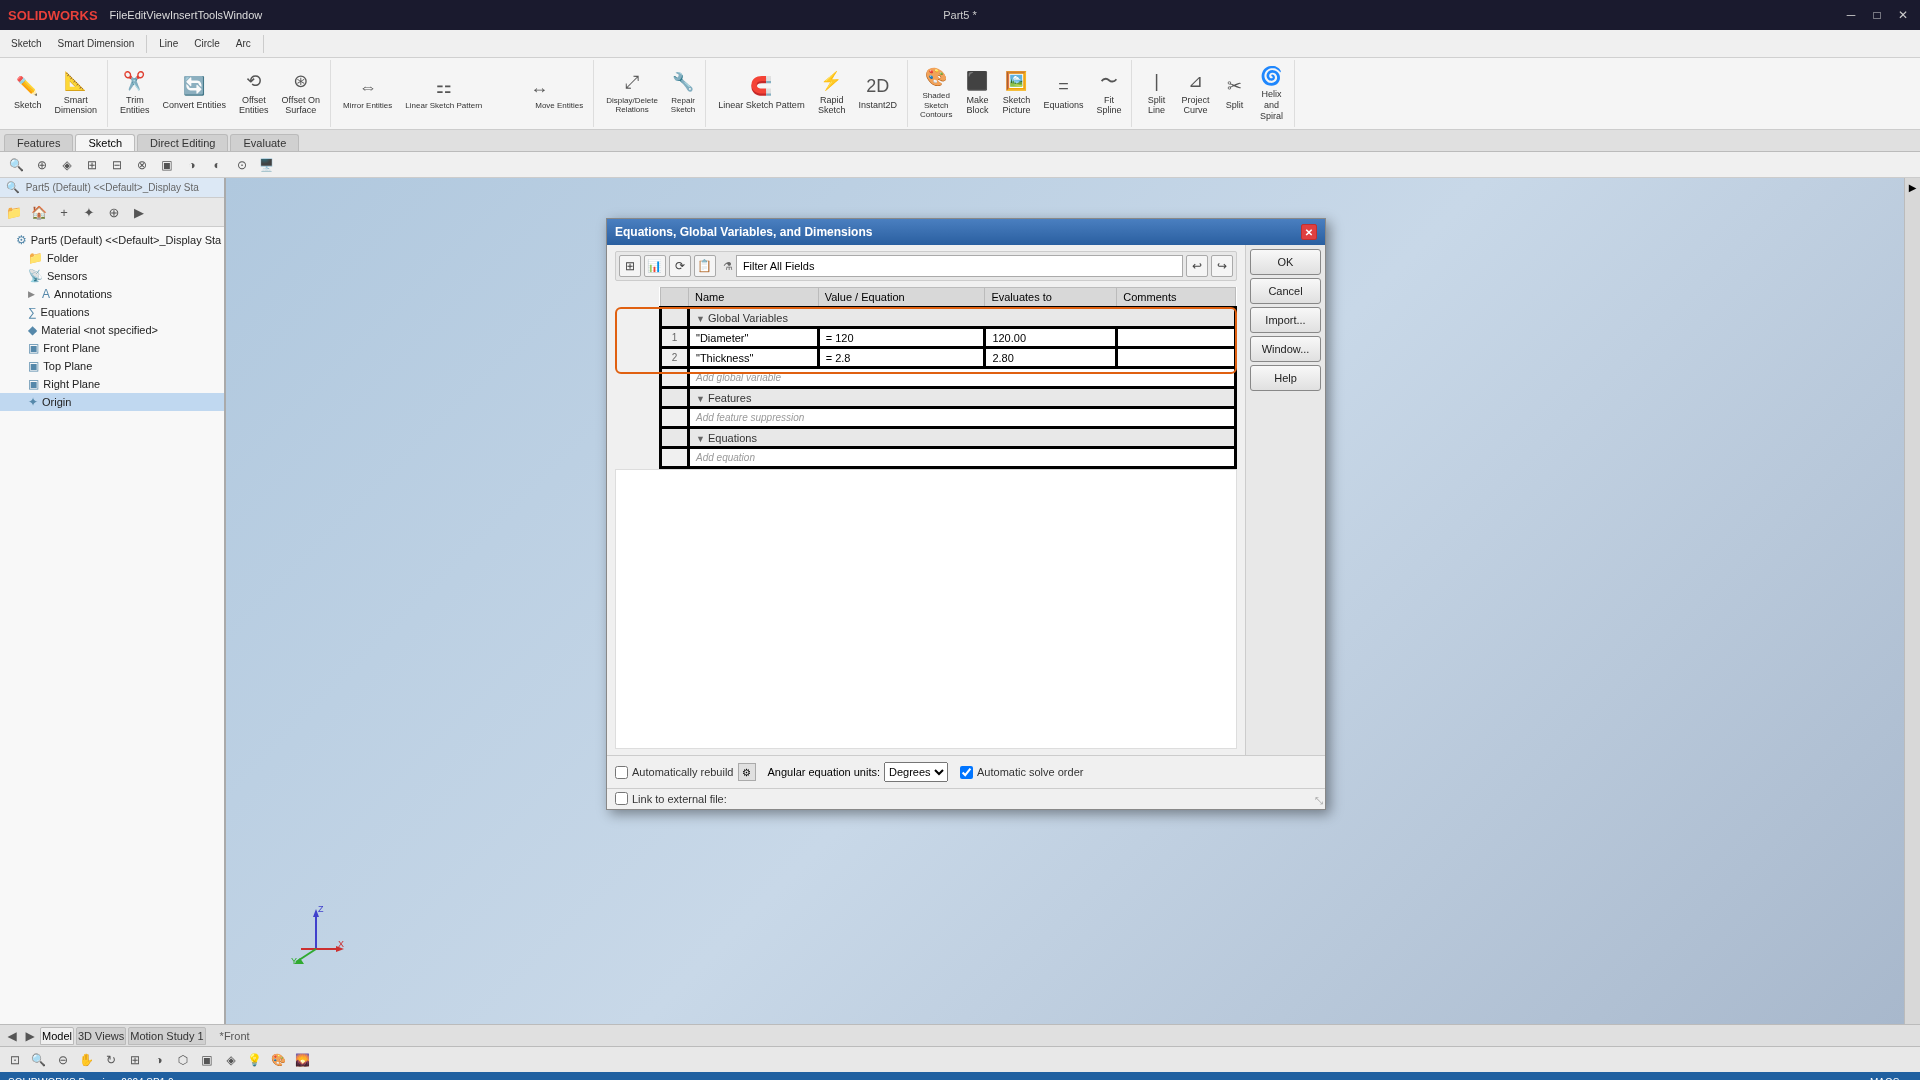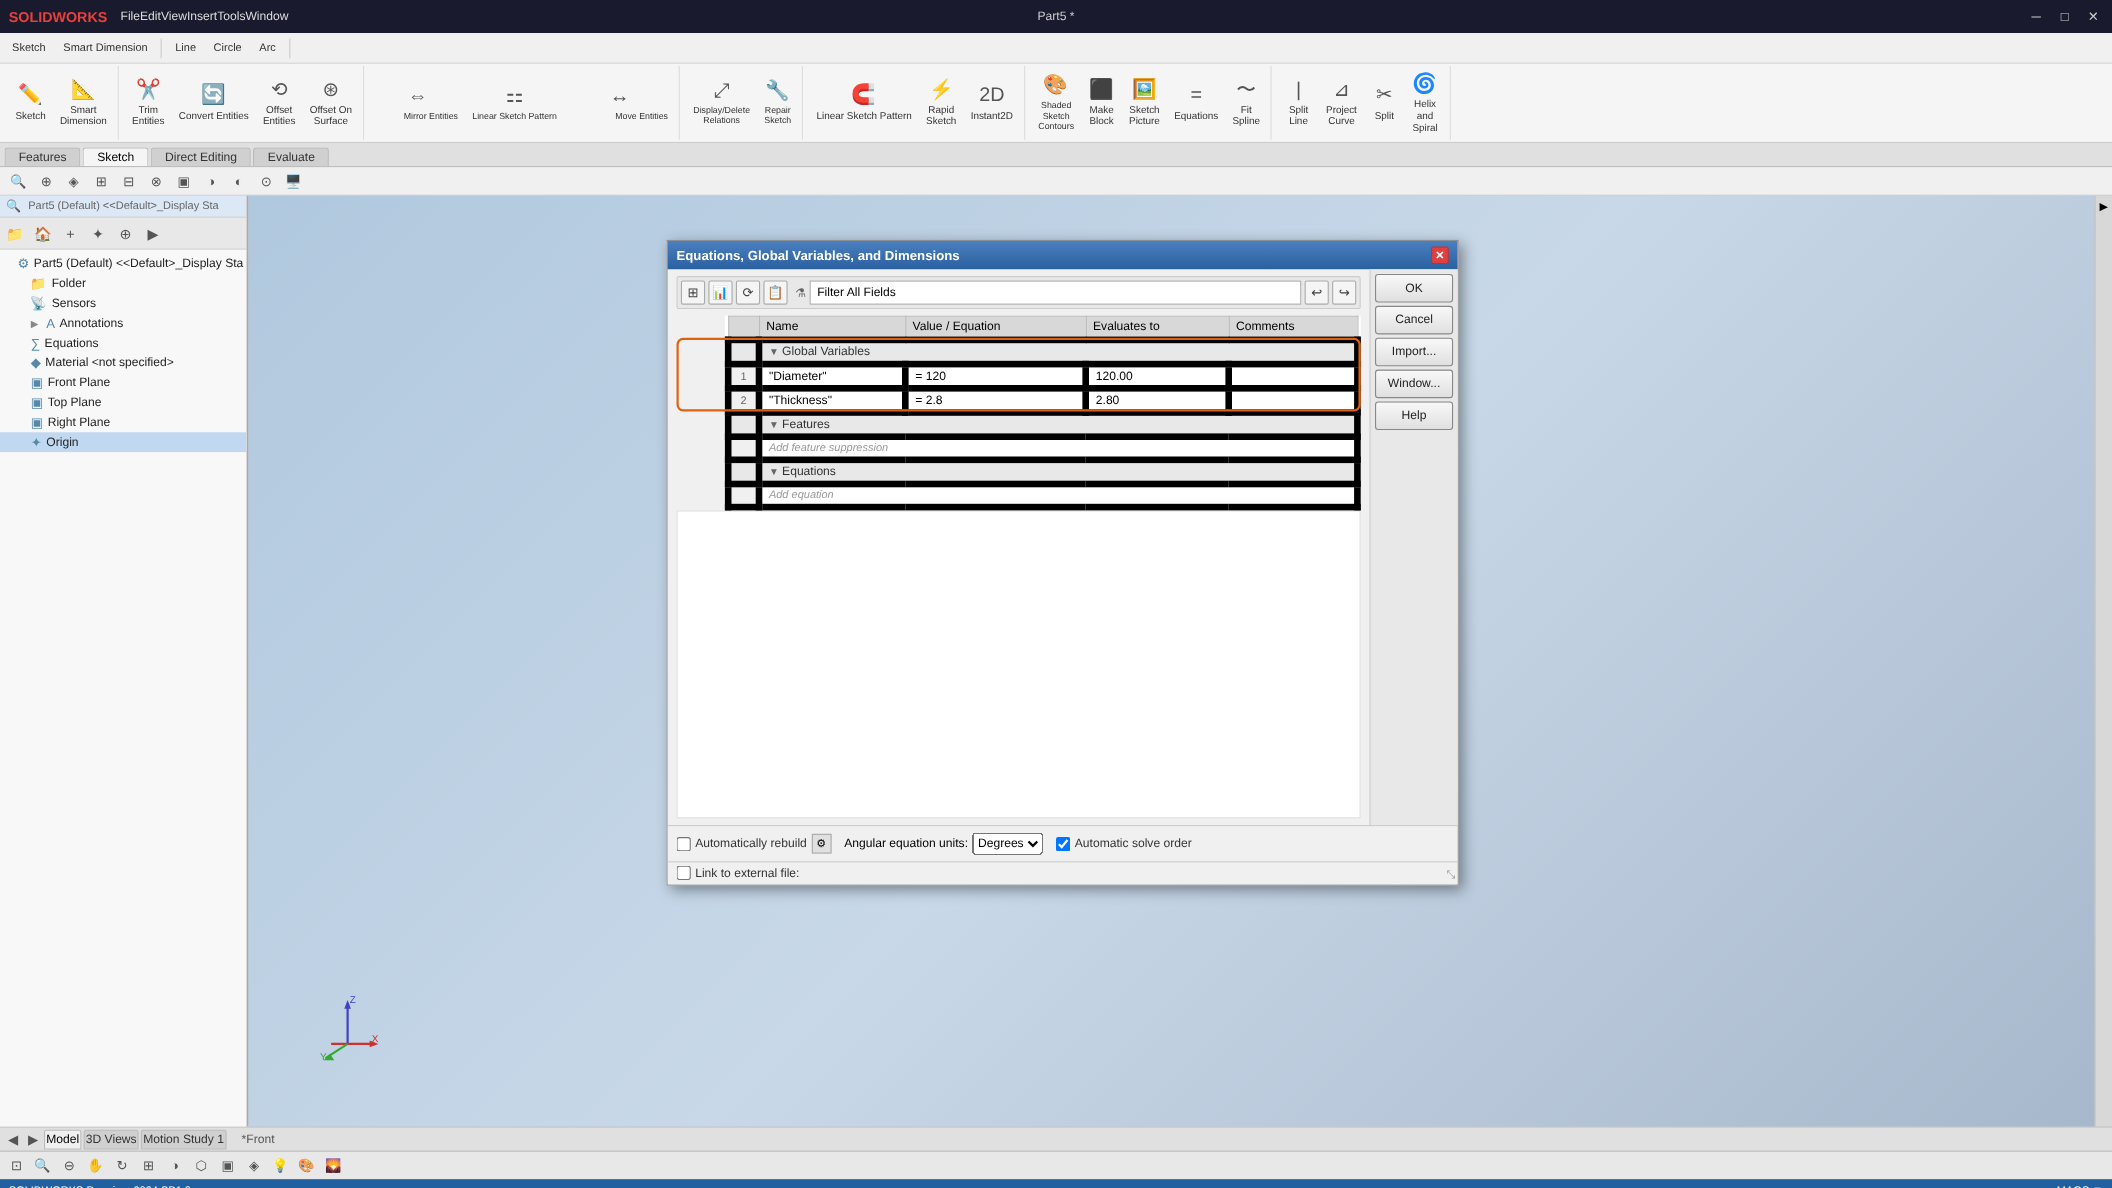--- a/index.html
+++ b/index.html
@@ -549,7 +549,7 @@
   <div class="tool-group">
     <div class="tool-btn">
       <div class="icon">⇔</div>
-      <span style="font-size:8px;margin-left:24px;">Mirror Entities</span>
+      <span style="font-size:8px;">Mirror Entities</span>
     </div>
     <div class="tool-btn">
       <div class="icon">⚏</div>

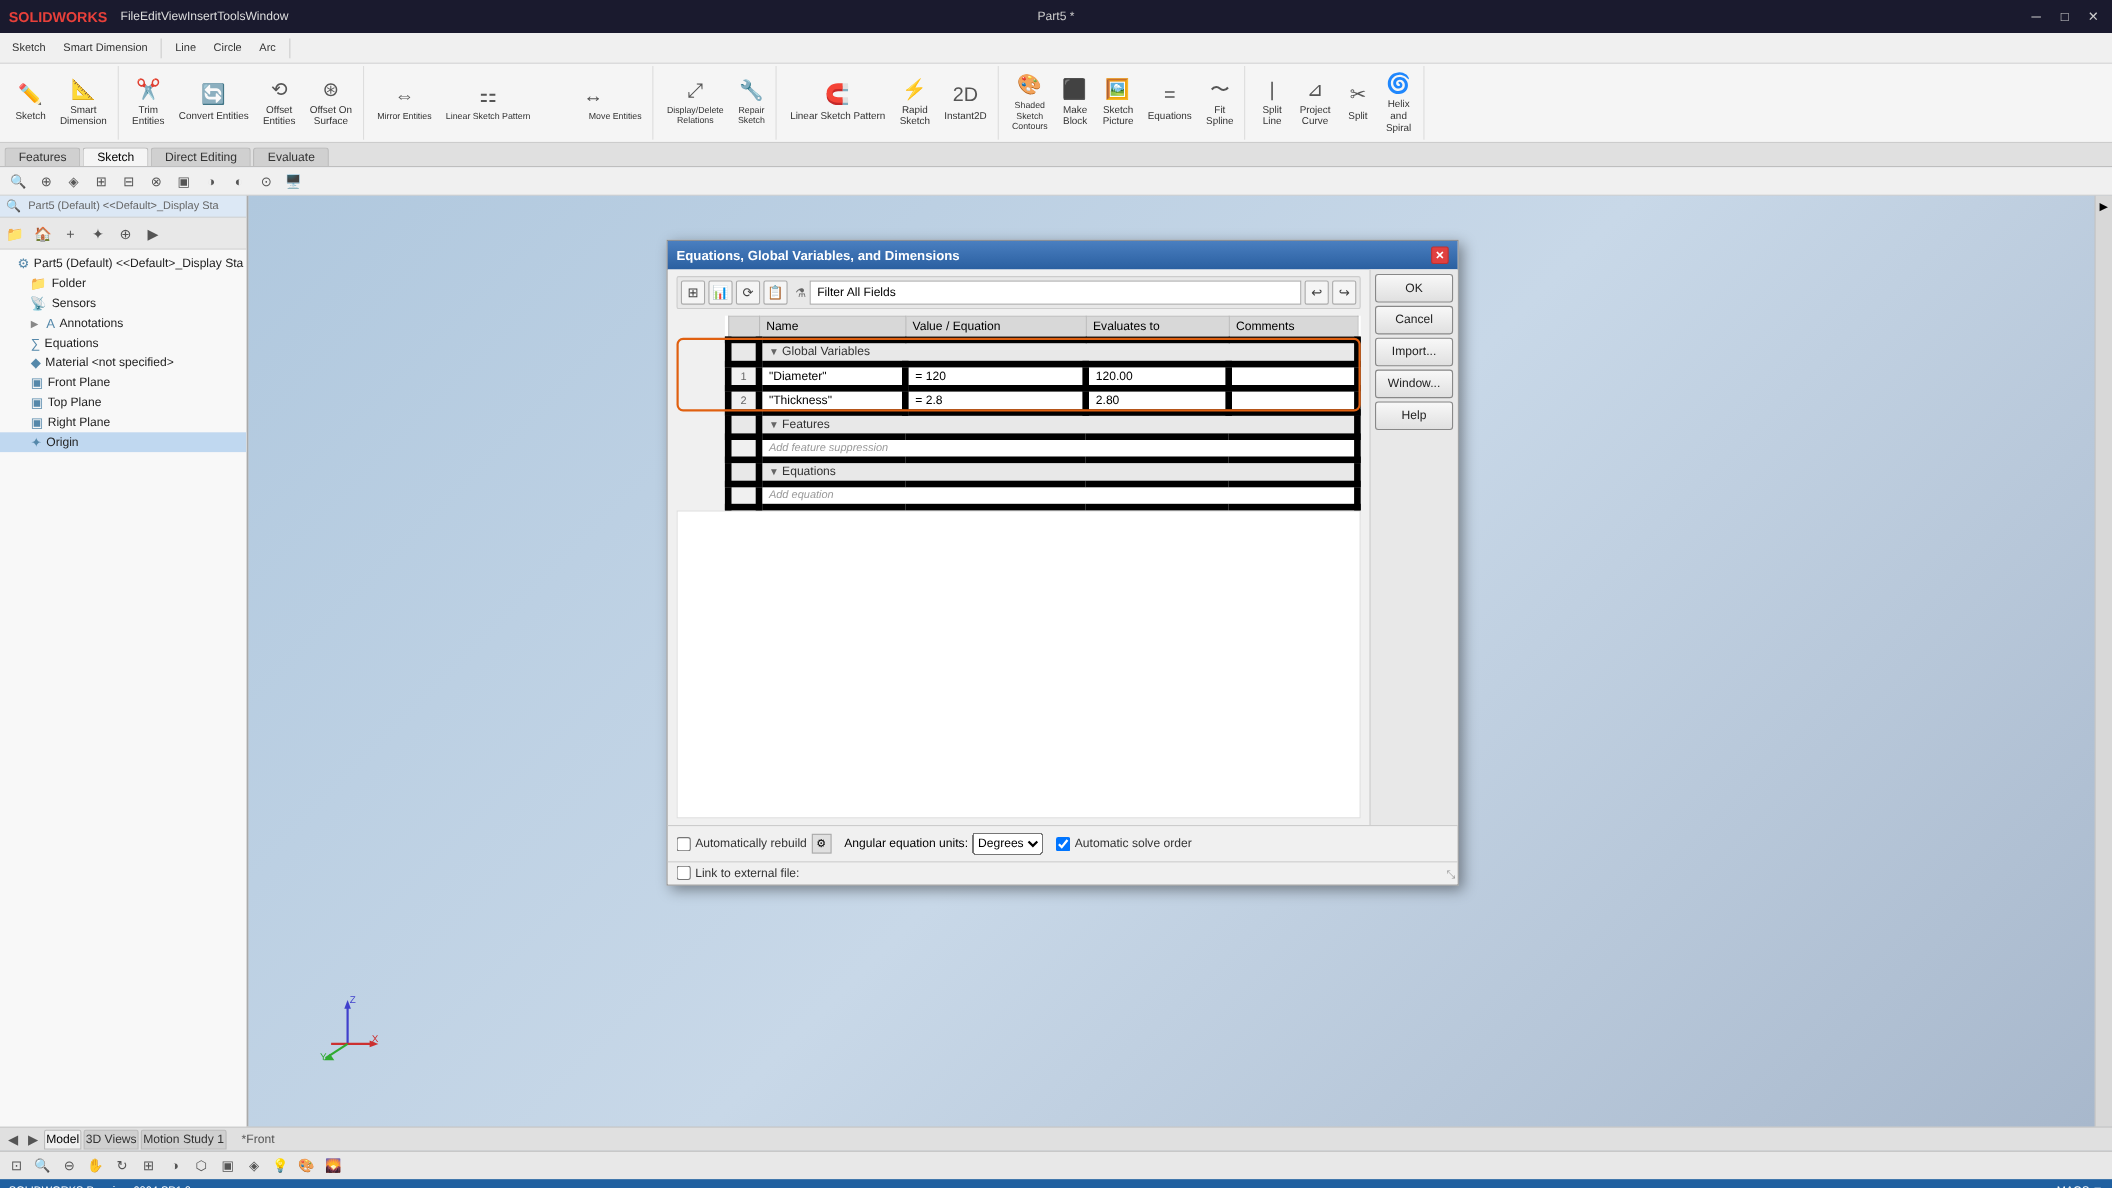--- a/index.html
+++ b/index.html
@@ -378,7 +378,7 @@
       font-weight: 500;
     }
     #eq-table td {
-      border: 6px solid #000000;
+      border: 3px solid #000000;
       padding: 2px 6px;
       height: 20px;
     }

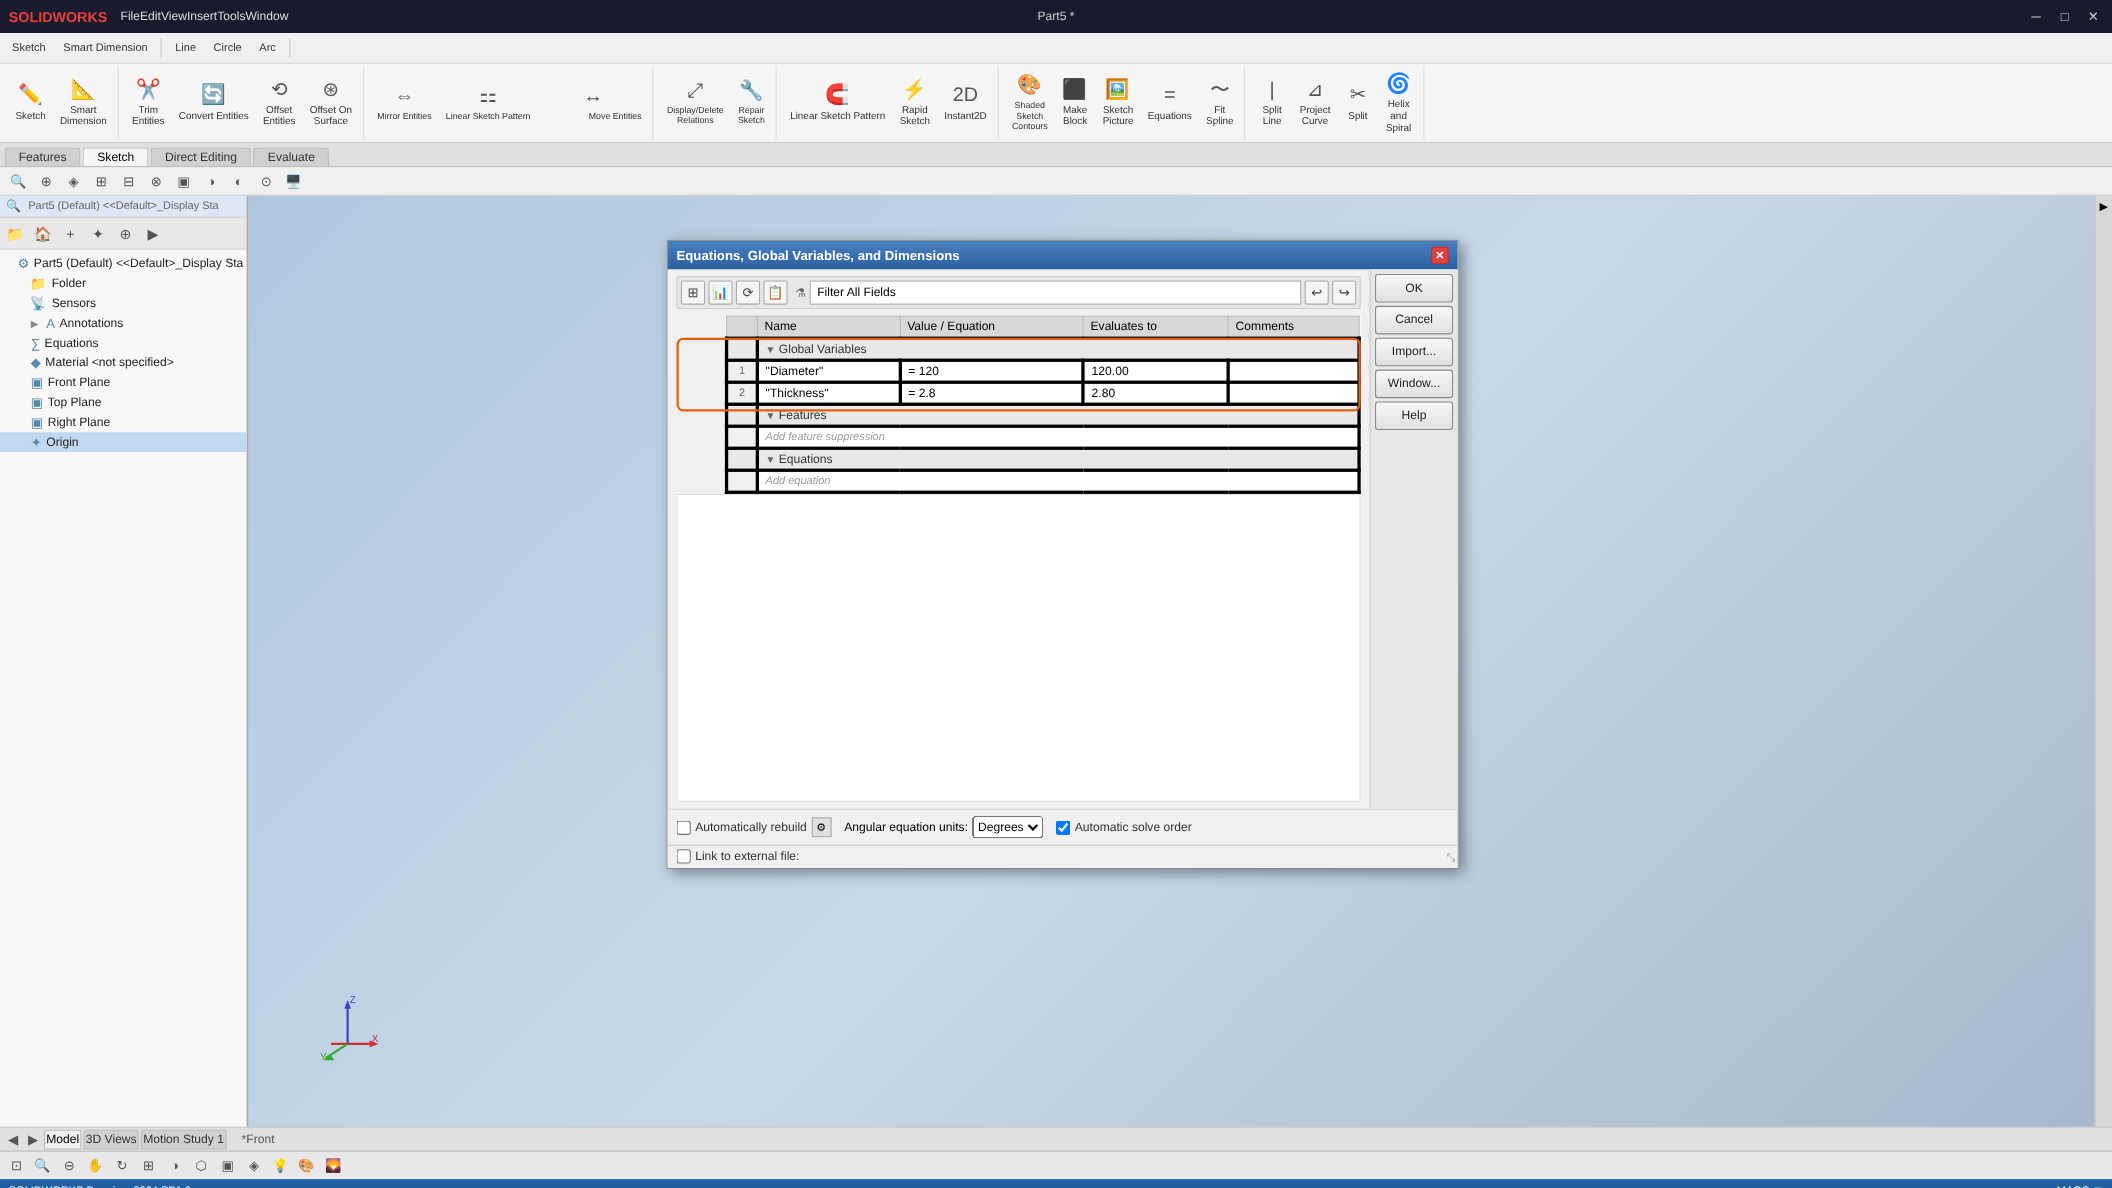--- a/index.html
+++ b/index.html
@@ -783,6 +783,10 @@
                   <td></td>
                 </tr>
 
+                <tr>
+                  <td class="row-num"></td>
+                  <td colspan="4" style="color:#999;font-style:italic;font-size:10px;">Add global variable</td>
+                </tr>
 
                 <tr class="section-header">
                   <td class="row-num"></td>

